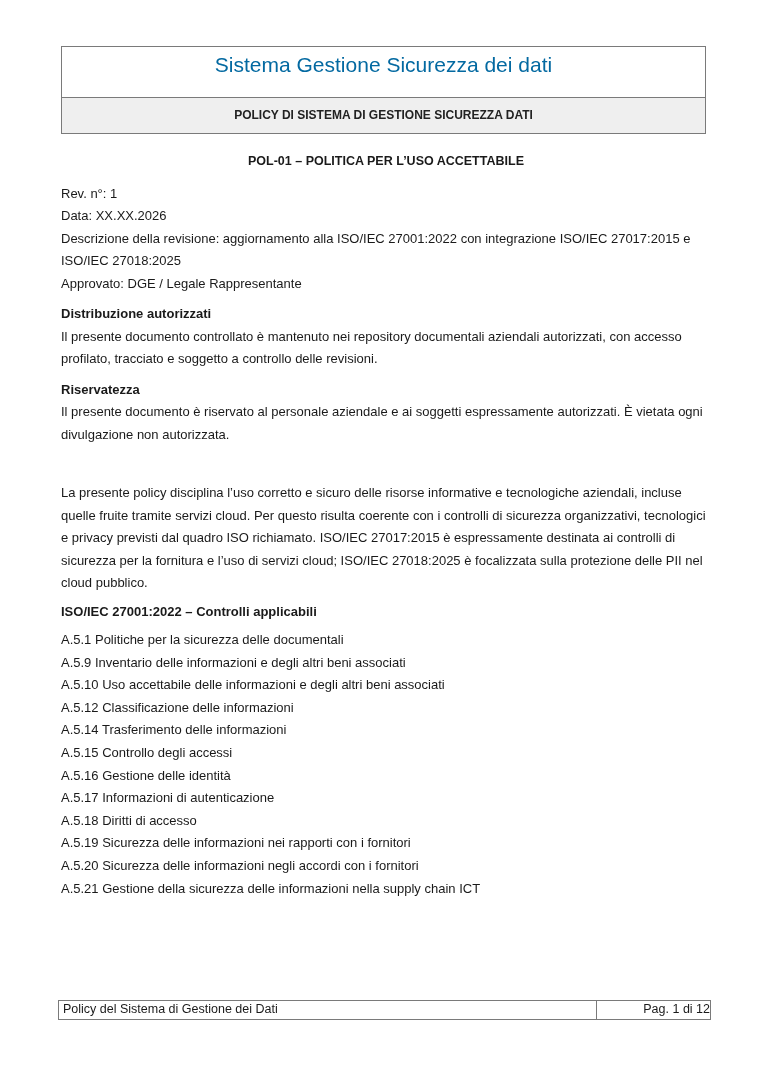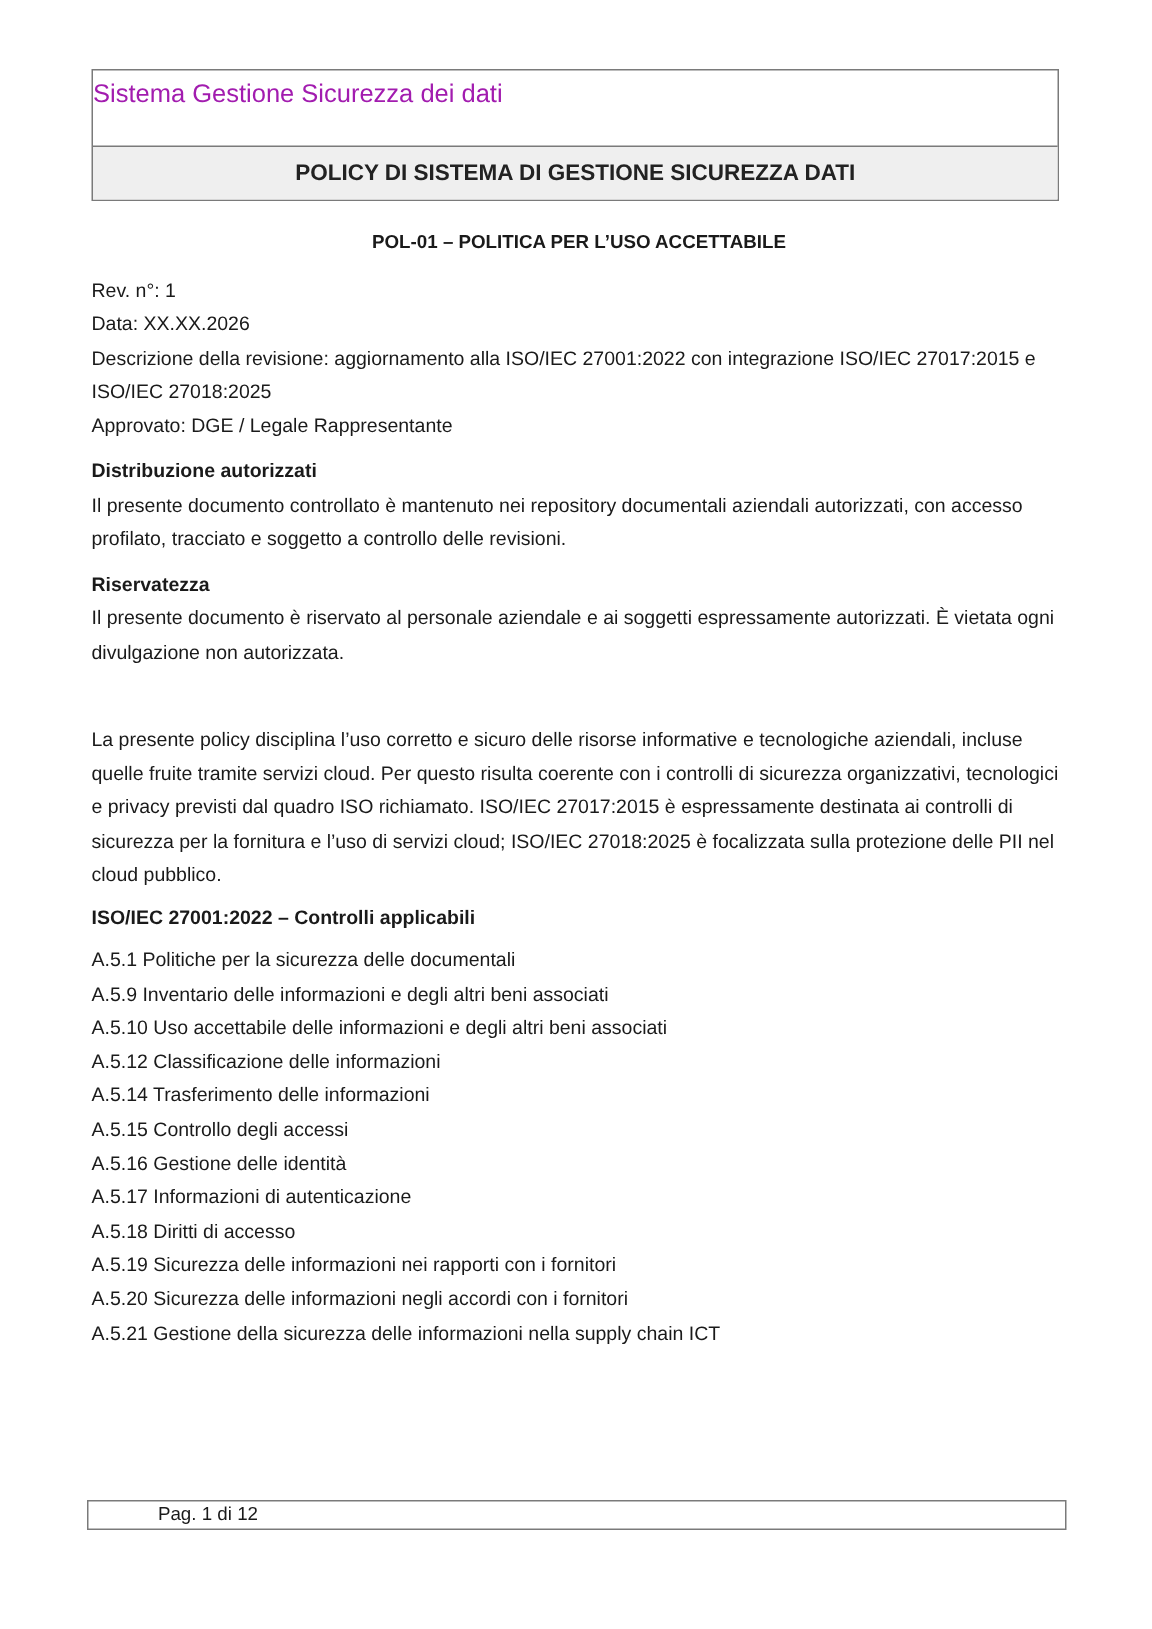--- a/index.html
+++ b/index.html
@@ -14,7 +14,7 @@
     }
     .hdr-title {
       height: 51px; border-bottom: 1.5px solid #7a7a7a; box-sizing: border-box;
-      text-align: left; font-size: 17px; padding-top: 6px; color: #a21caf;
+      text-align: center; font-size: 21px; padding-top: 6px; color: #0369a1;
     }
     .hdr-sub {
       height: 35px; background: #efefef; text-align: center;

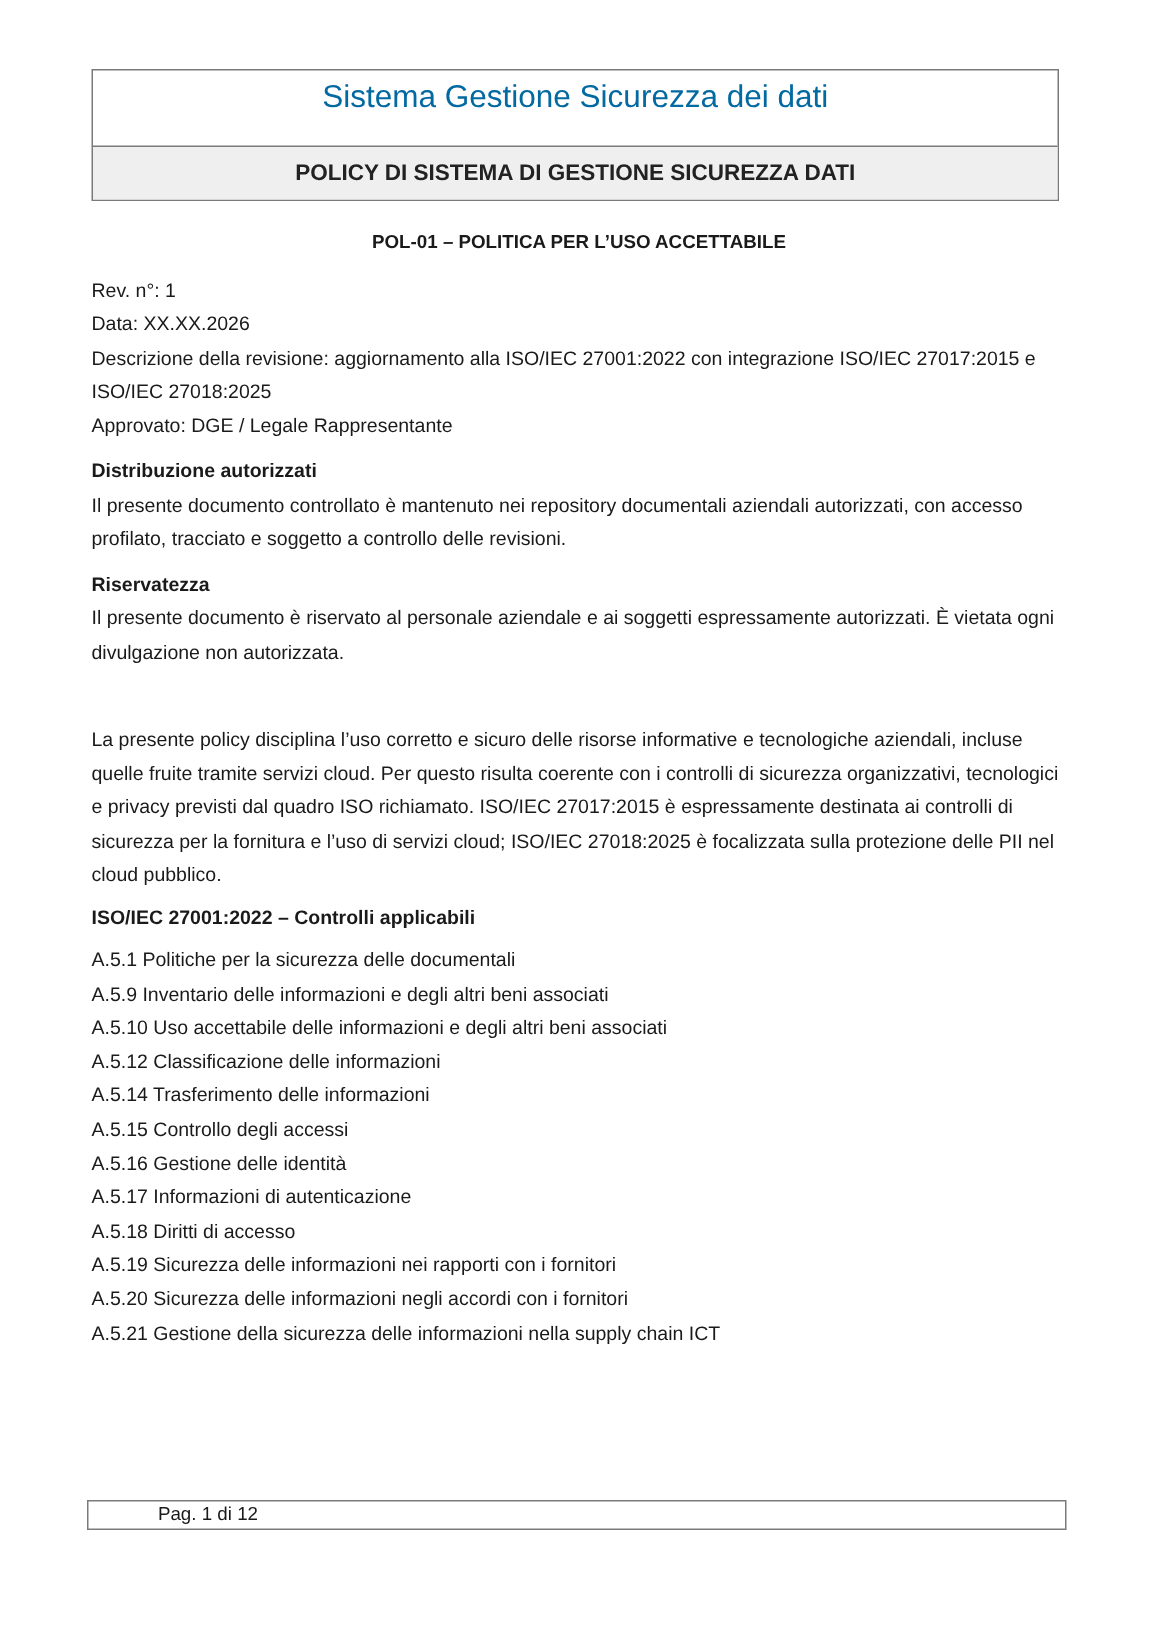--- a/index.html
+++ b/index.html
@@ -18,7 +18,7 @@
     }
     .hdr-sub {
       height: 35px; background: #efefef; text-align: center;
-      font-size: 15px; font-weight: bold; line-height: 35px; color: #222;
+      font-size: 12px; font-weight: bold; line-height: 35px; color: #222;
     }
     .content {
       position: absolute; left: 61px; top: 150px; width: 650px;

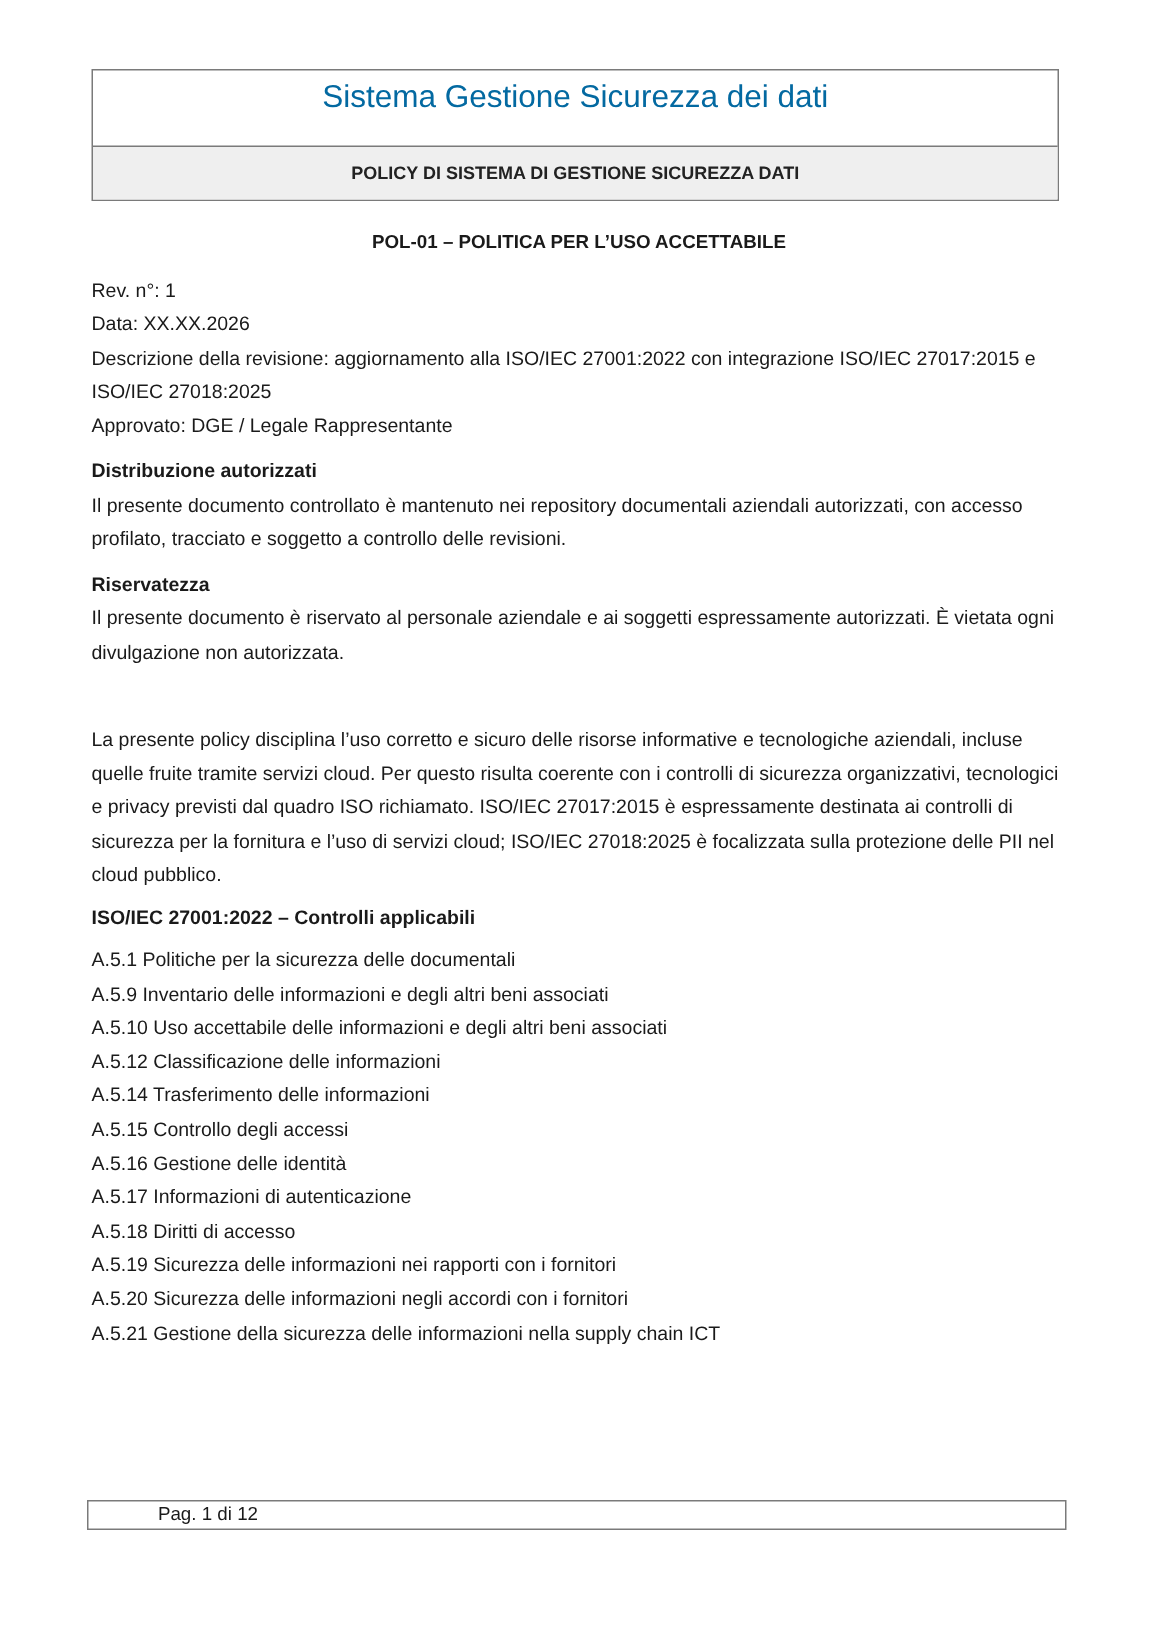--- a/index.html
+++ b/index.html
@@ -88,6 +88,7 @@
 </div>
 
 <div class="footer">
+  <div class="footer-left">Policy del Sistema di Gestione dei Dati</div>
   <div class="footer-right">Pag. 1 di 12</div>
 </div>
 

